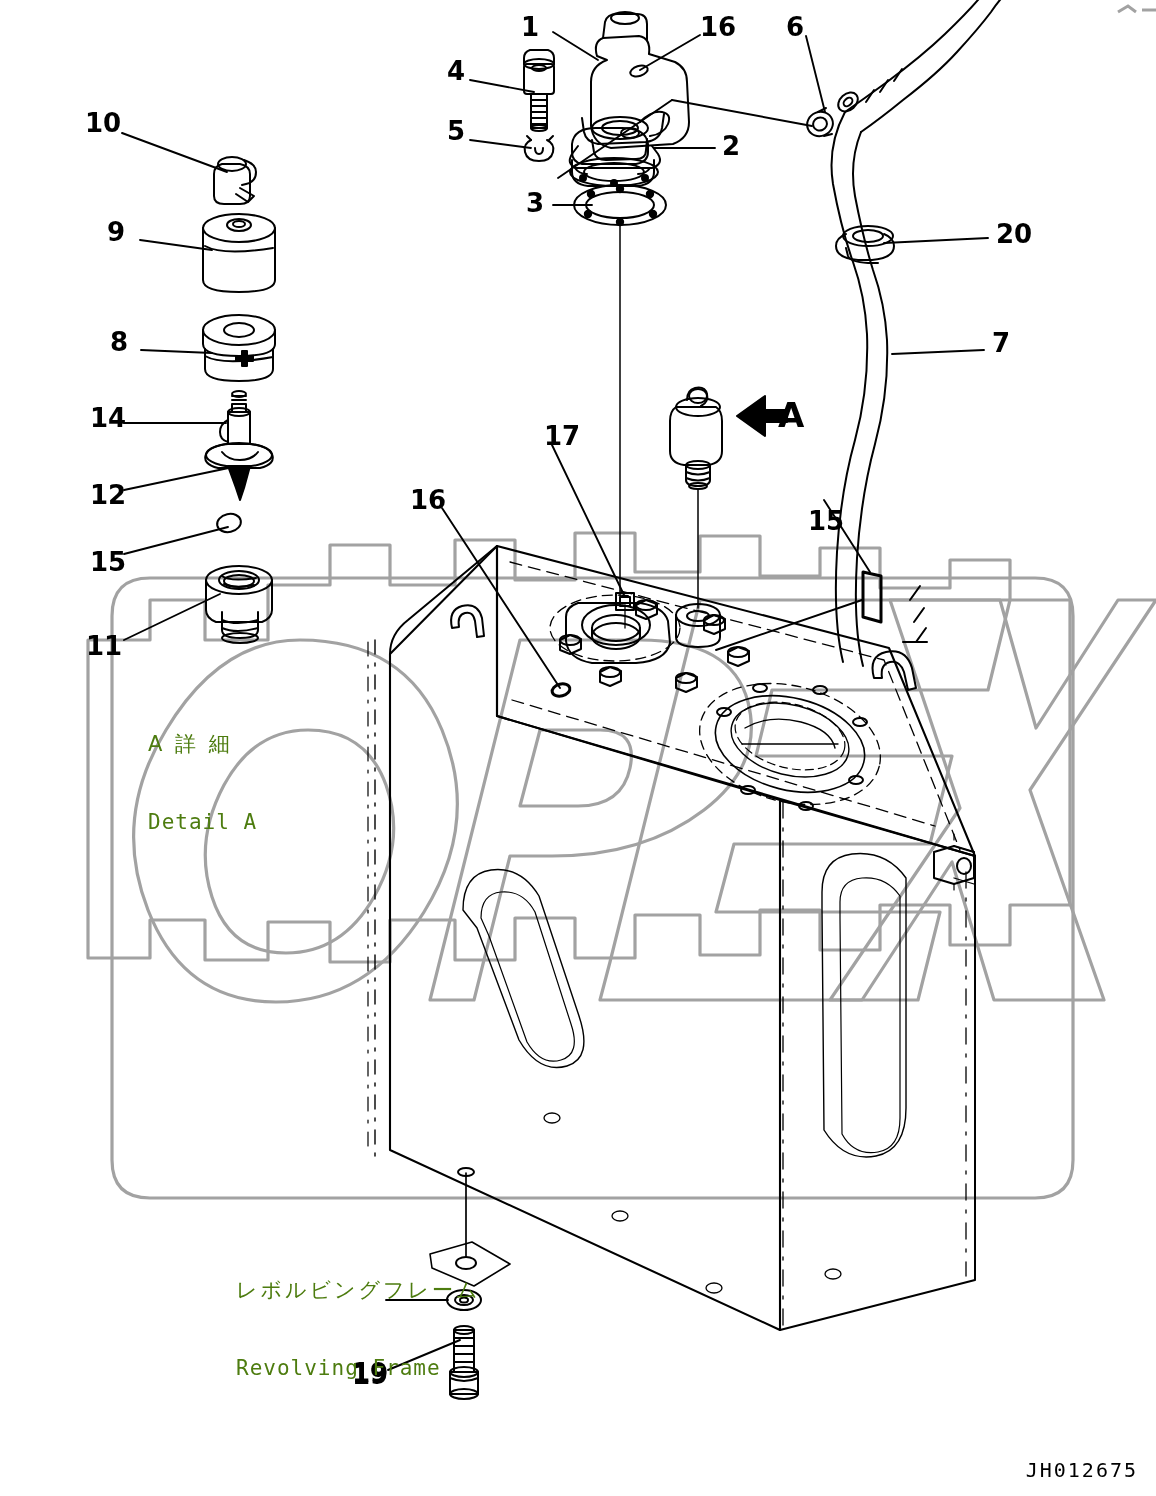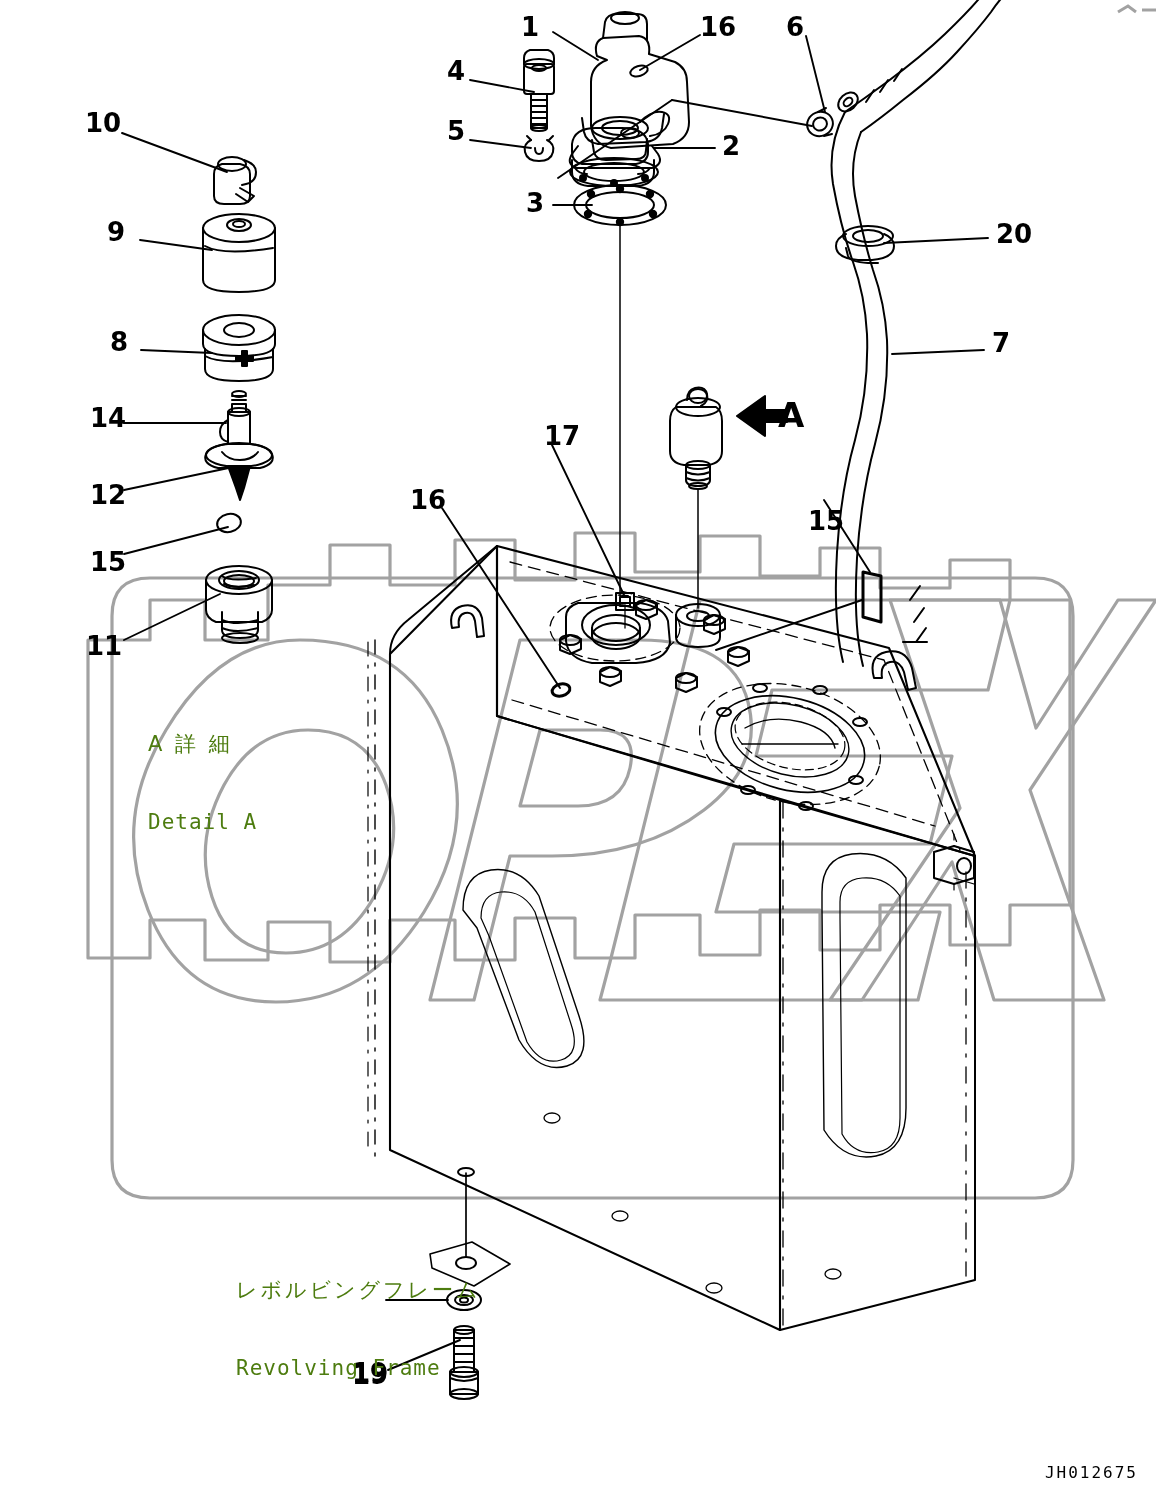--- a/index.html
+++ b/index.html
@@ -37,7 +37,7 @@
     position:absolute;
     right:18px;bottom:14px;
     font-family:"DejaVu Sans Mono",monospace;
-    font-size:16px;
+    font-size:20px;
     letter-spacing:2px;
     color:#000;
   }

